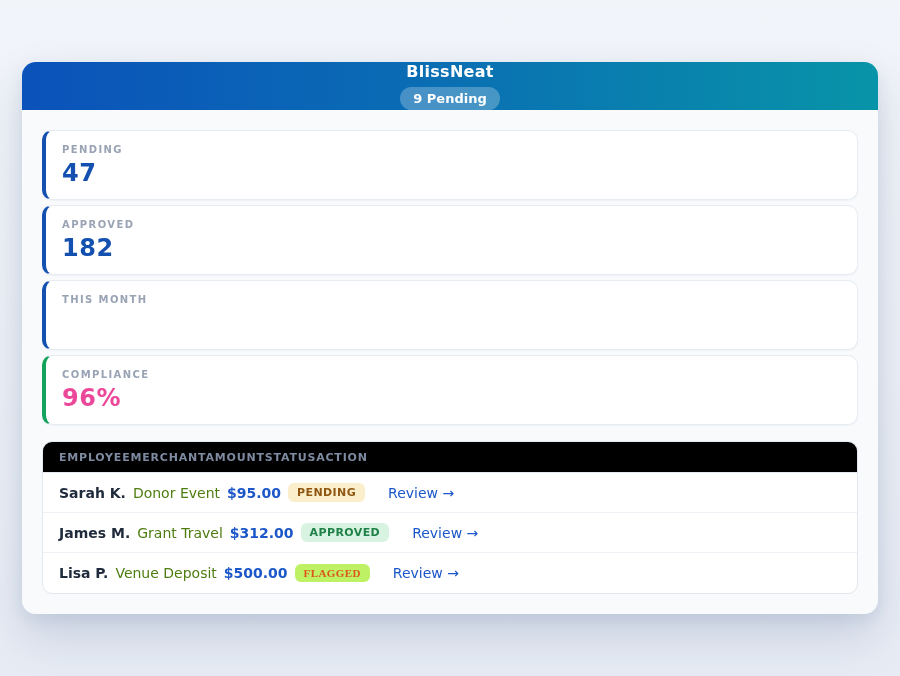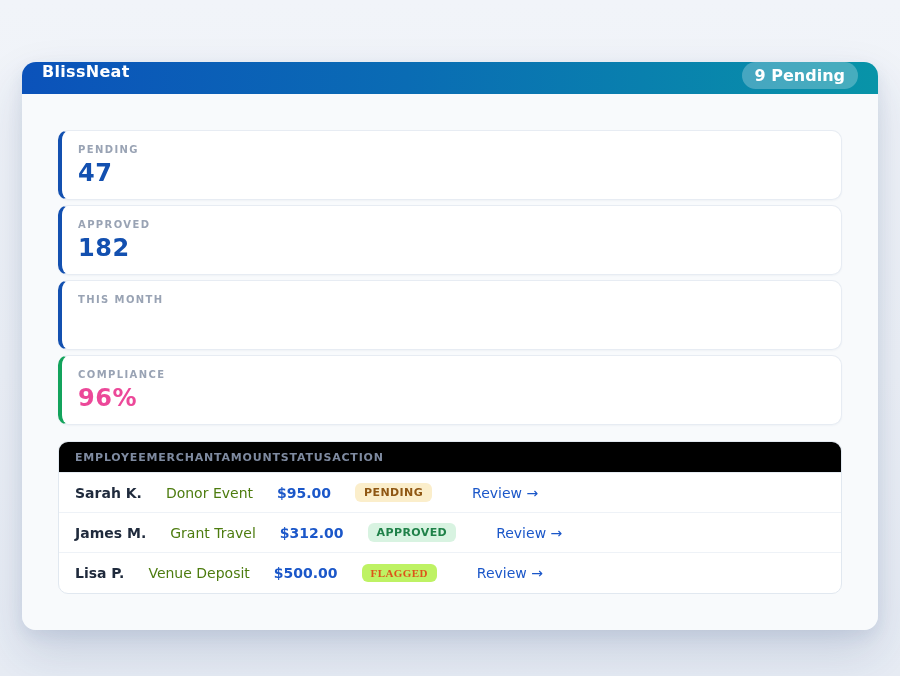--- a/index.html
+++ b/index.html
@@ -15,13 +15,14 @@
     box-shadow: 0 22px 48px rgba(31, 59, 115, 0.16), 0 6px 16px rgba(31, 59, 115, 0.08);
   }
   .app-header {
-    height: 32px;
+    height: 48px;
     display: flex;
-    align-items: flex-start;
+    align-items: center;
     justify-content: space-between;
     padding: 0 20px;
     background: linear-gradient(90deg, #0b52ba 0%, #0a6cb4 45%, #0894a8 100%);
     border-radius: 14px 14px 0 0;
+    flex-direction: column;
   }
   .app-title {
     color: #ffffff;

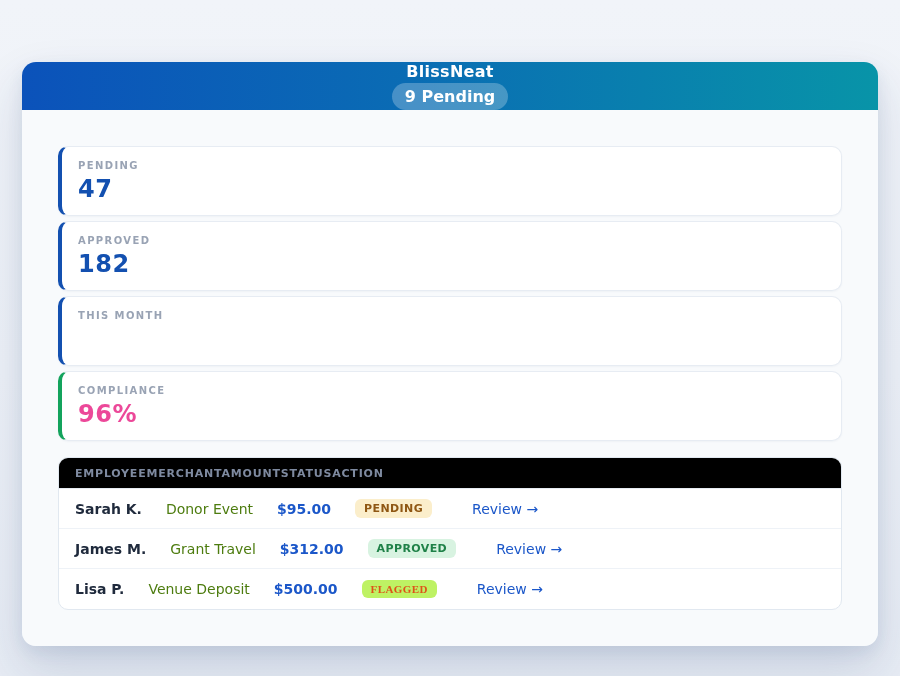--- a/index.html
+++ b/index.html
@@ -33,7 +33,7 @@
   .header-badge {
     background: rgba(255, 255, 255, 0.25);
     color: #ffffff;
-    font-size: 16px;
+    font-size: 13px;
     font-weight: bold;
     padding: 4px 13px;
     border-radius: 999px;

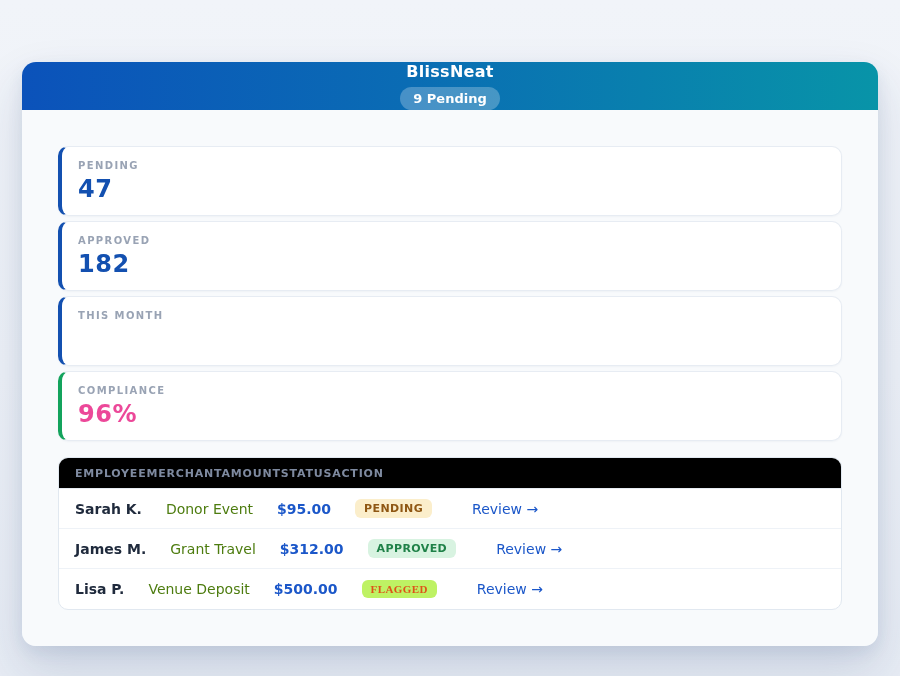--- a/index.html
+++ b/index.html
@@ -42,7 +42,7 @@
   .app-body {
     background: #f8fafc;
     border-radius: 0 0 14px 14px;
-    padding: 36px;
+    padding: 20px;
   }
   .stat-card {
     background: #ffffff;

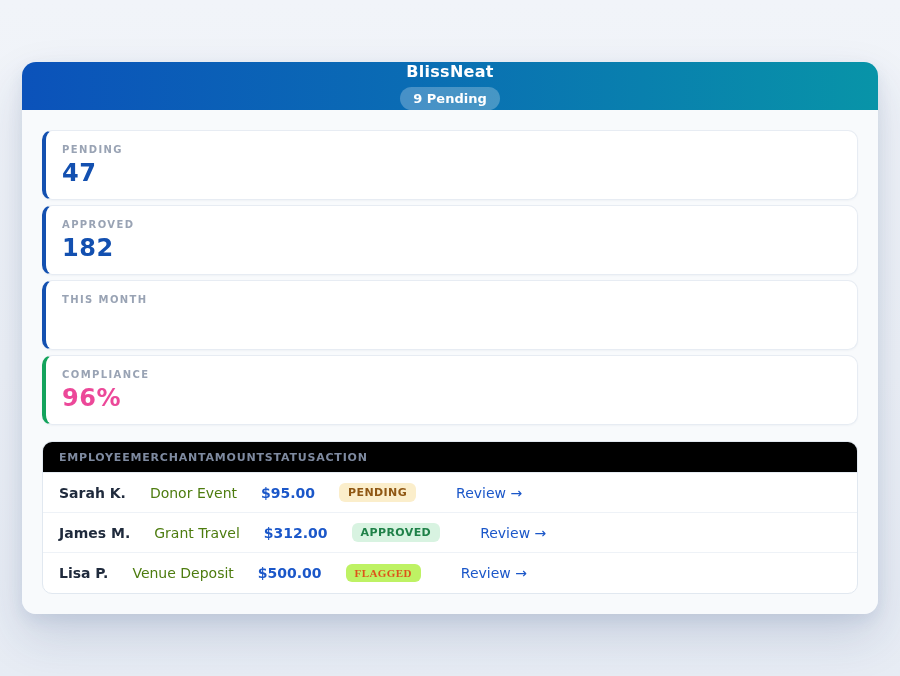--- a/index.html
+++ b/index.html
@@ -87,7 +87,7 @@
   .table-row {
     display: flex;
     align-items: center;
-    gap: 24px;
+    gap: 7px;
     height: 40px;
     padding: 0 16px;
     border-bottom: 1px solid #eef2f7;

